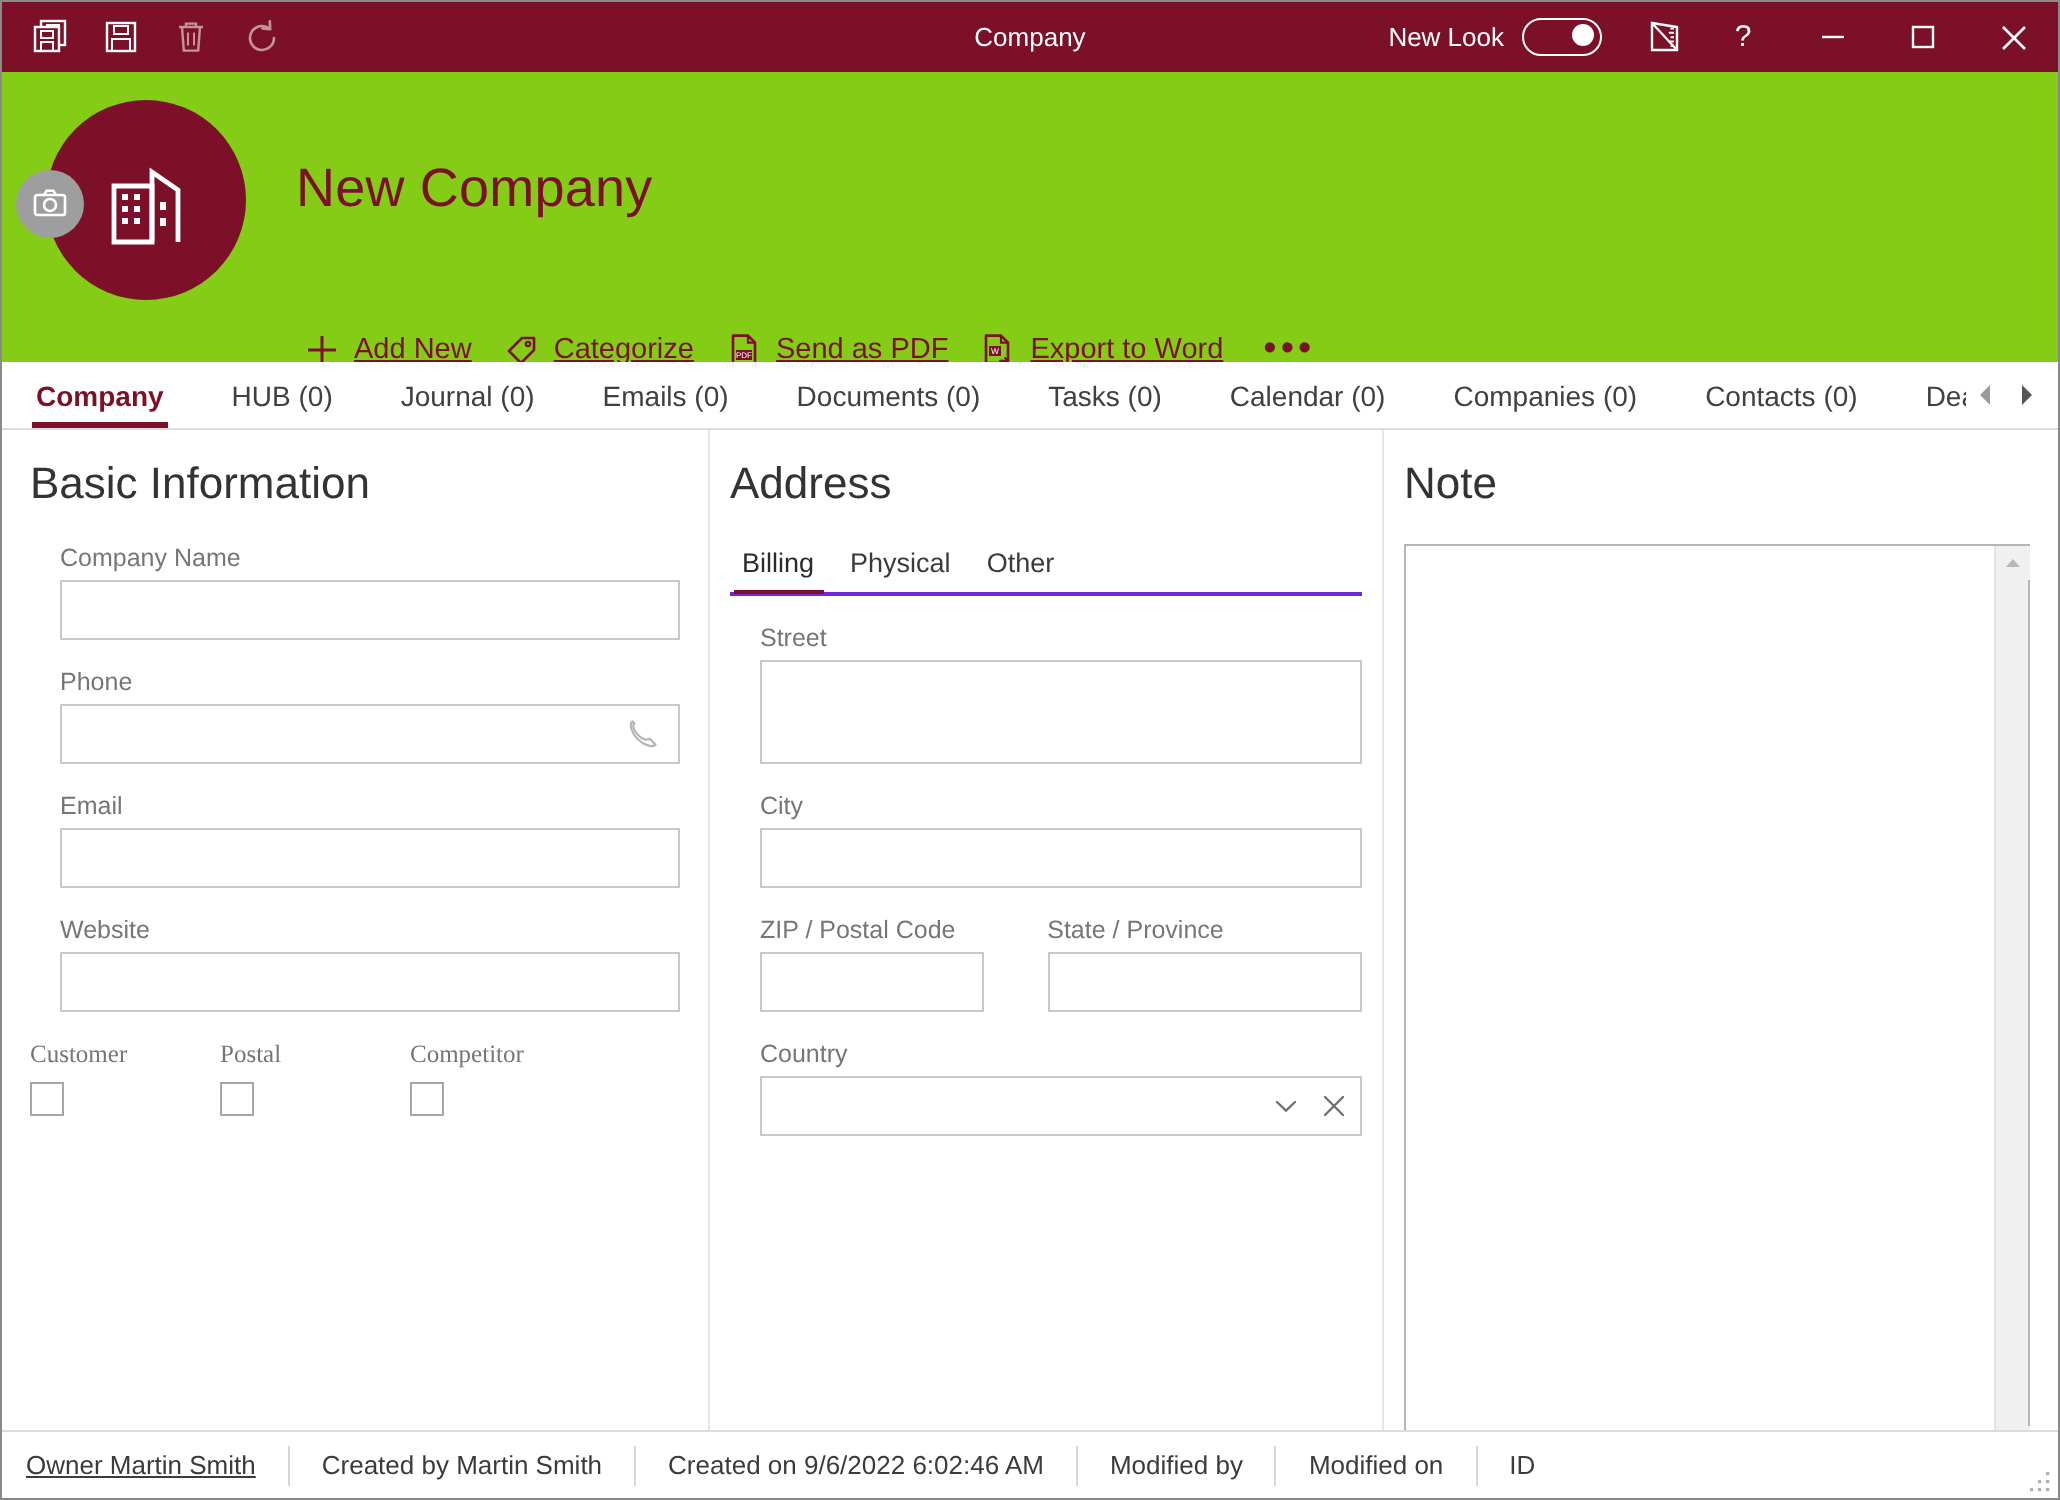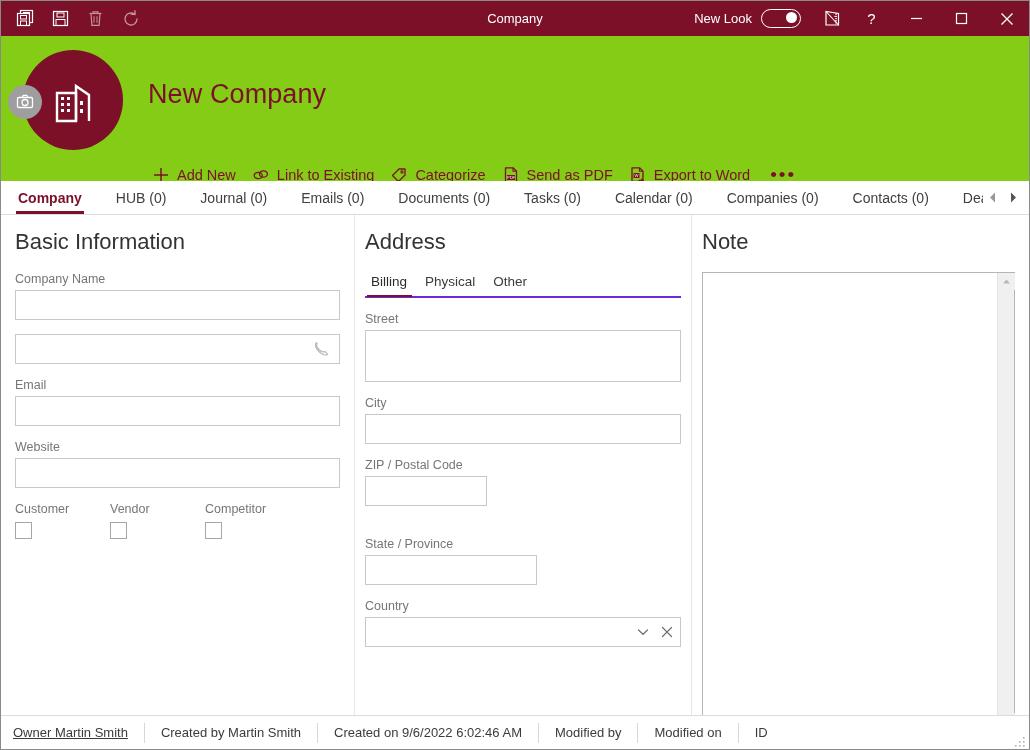--- a/index.html
+++ b/index.html
@@ -428,15 +428,6 @@
             </svg>
         </span>
         <span>Add New</span>
-      </div>
-      <div class="cmd">
-        <span class="ci">
-          <svg width="18" height="18" viewBox="0 0 18 18">
-            <ellipse cx="6.2" cy="9.5" rx="4" ry="3.2" fill="none" stroke="#7C1029" stroke-width="1.3"></ellipse>
-            <ellipse cx="11.4" cy="8" rx="4" ry="3.2" fill="none" stroke="#7C1029" stroke-width="1.3"></ellipse>
-          </svg>
-        </span>
-        <span>Link to Existing</span>
       </div>
       <div class="cmd">
         <span class="ci">

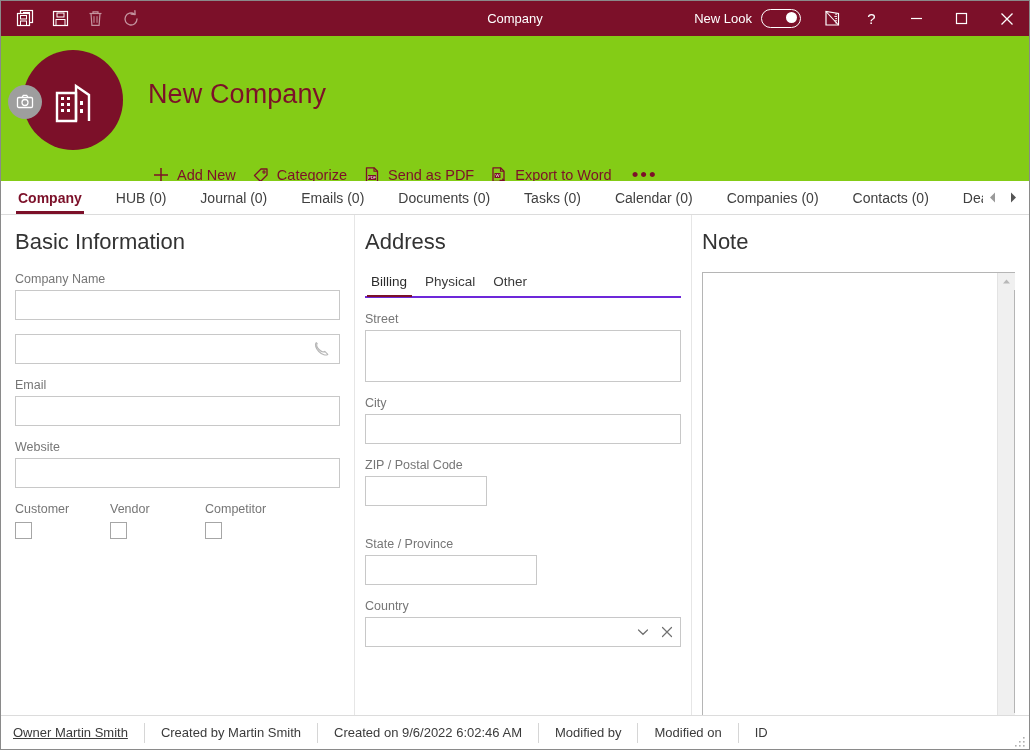--- a/index.html
+++ b/index.html
@@ -191,7 +191,7 @@
     margin-bottom: 17px;
     font-weight: normal;
   }
-  .fld { margin-bottom: 14px; }
+  .fld { margin-bottom: 14px; margin-left: 15px; }
   .fld-label {
     font-size: 12.5px; color: #767676;
     margin-bottom: 4px;

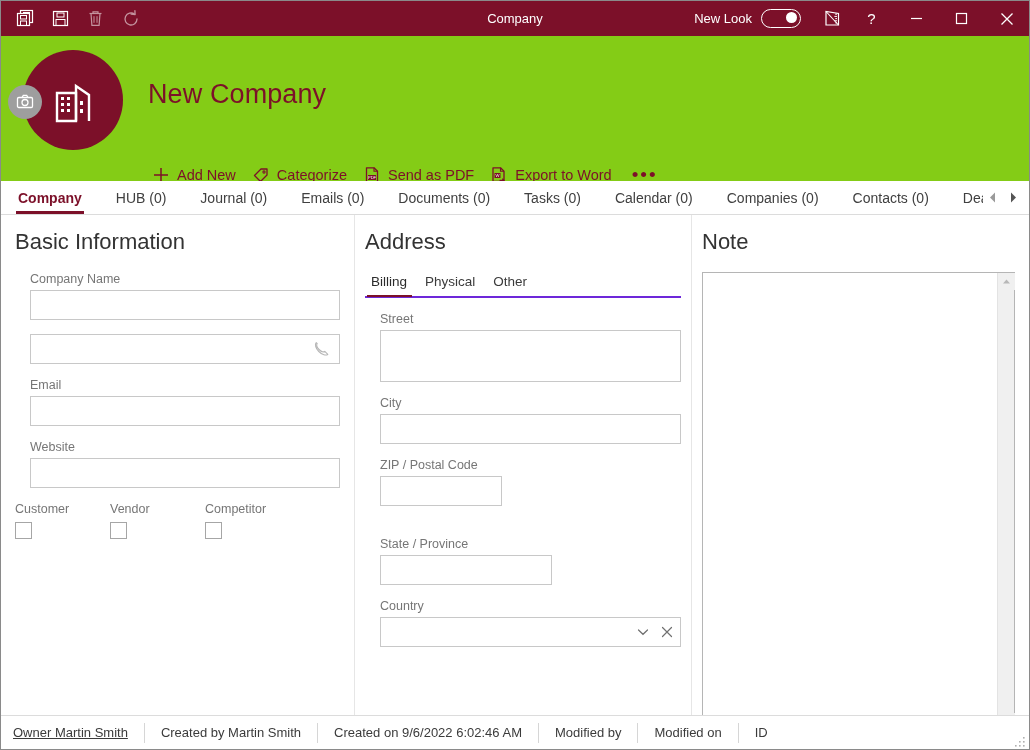--- a/index.html
+++ b/index.html
@@ -526,6 +526,7 @@
       </div>
 
       <div class="fld">
+        <label class="fld-label">Phone</label>
         <div class="inp">
           <input type="text" value="" style="">
           <span class="suffix-icon">

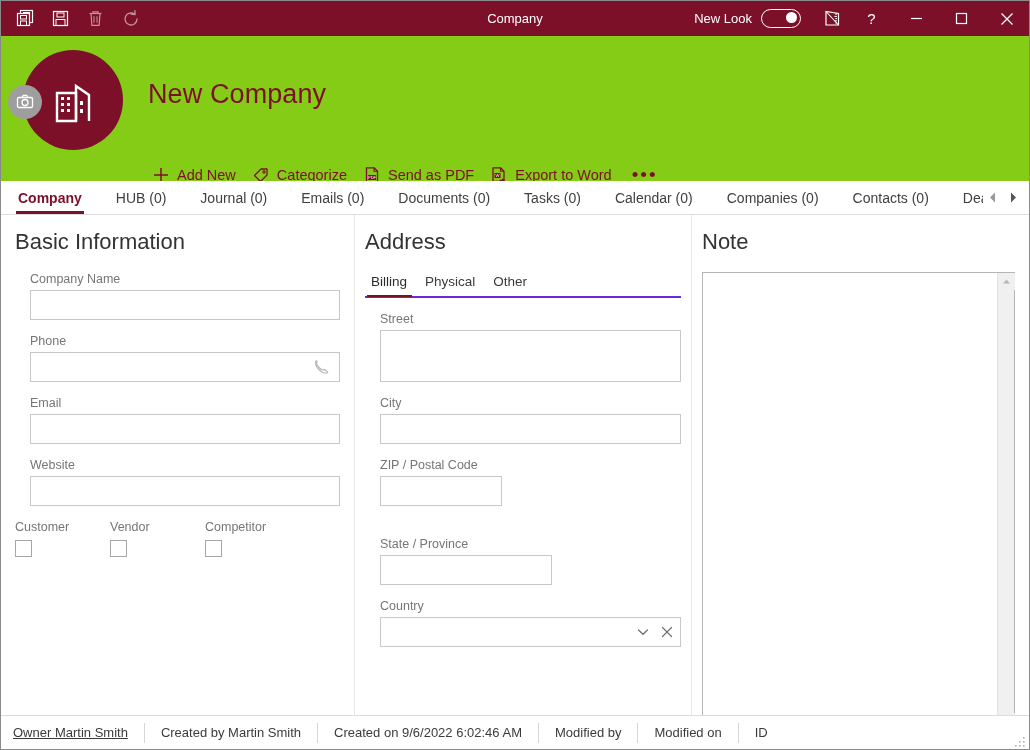--- a/index.html
+++ b/index.html
@@ -256,7 +256,7 @@
     left: 2px; right: 4px; bottom: -1px;
     height: 2.5px; background: #7C1029;
   }
-  .two-col { display: flex; gap: 17px; flex-direction: column; }
+  .two-col { display: flex; gap: 17px; }
   .two-col .fld.small { width: 122px; }
   .two-col .fld.small2 { width: 172px; }
 

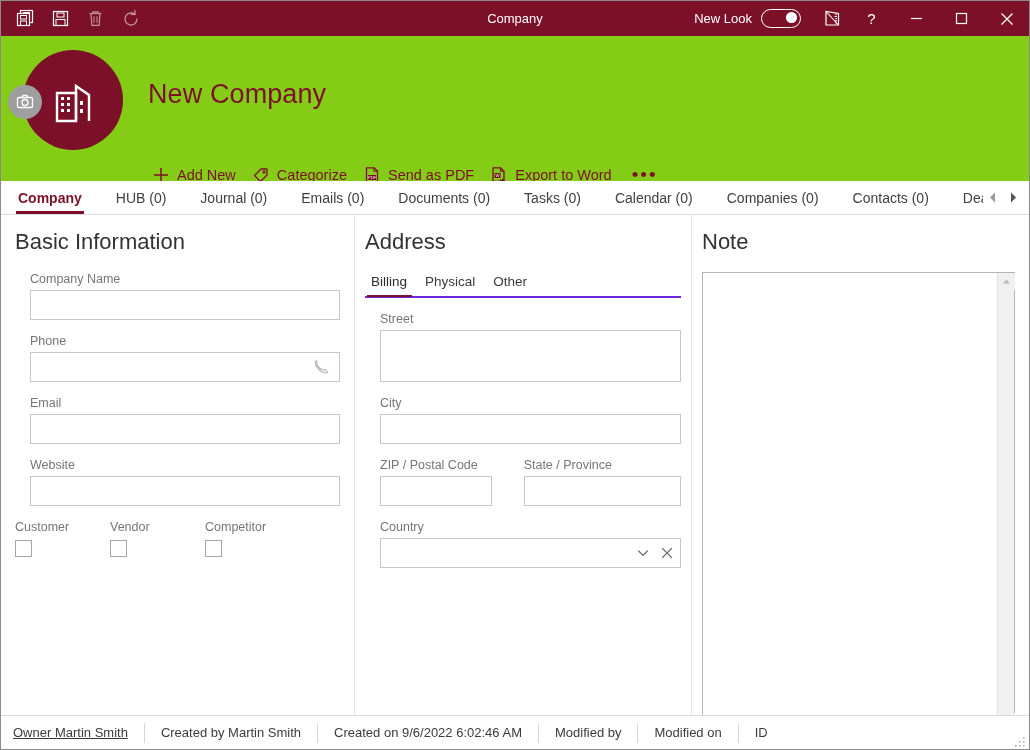--- a/index.html
+++ b/index.html
@@ -226,7 +226,7 @@
     position: absolute; right: 6px; top: 0; height: 100%;
     display: flex; align-items: center; gap: 10px;
   }
-  .chk-row { display: flex; margin-top: 13px; }
+  .chk-row { display: flex; margin-top: 13px; font-family: Liberation Serif, serif; }
   .chk-item { width: 95px; }
   .chk-item.c3 { width: auto; }
   .chk-label { font-size: 12.5px; color: #767676; display: block; margin-bottom: 6px; }

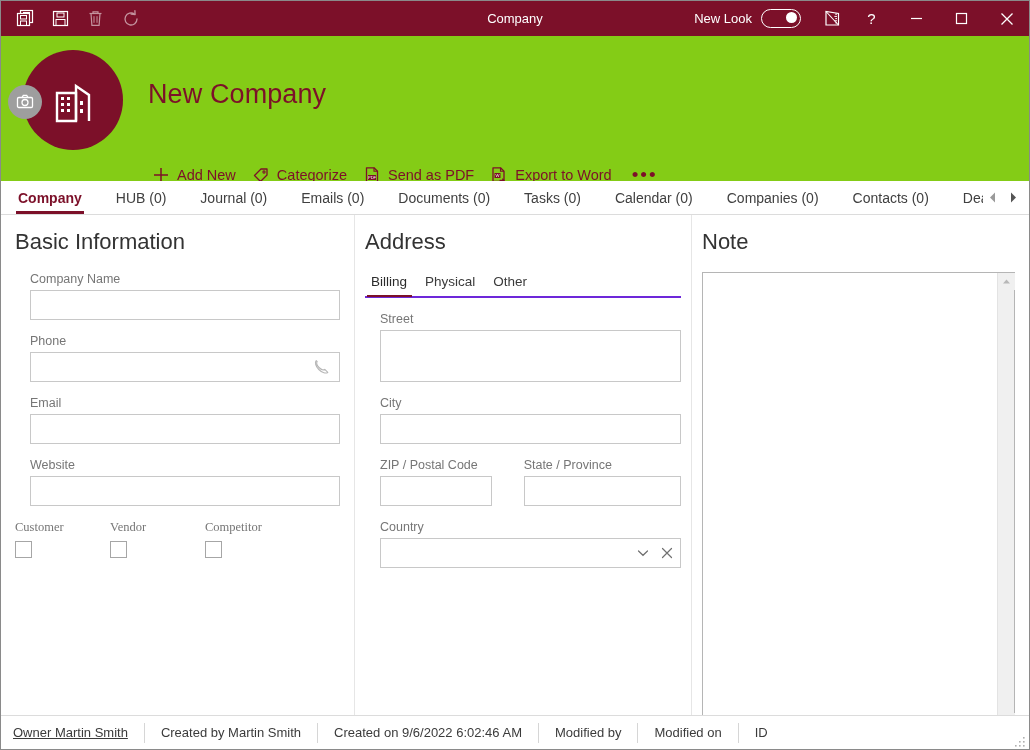--- a/index.html
+++ b/index.html
@@ -557,7 +557,7 @@
           <div class="chkbox"></div>
         </div>
         <div class="chk-item">
-          <span class="chk-label">Vendor</span>
+          <span class="chk-label">Postal</span>
           <div class="chkbox"></div>
         </div>
         <div class="chk-item c3">

